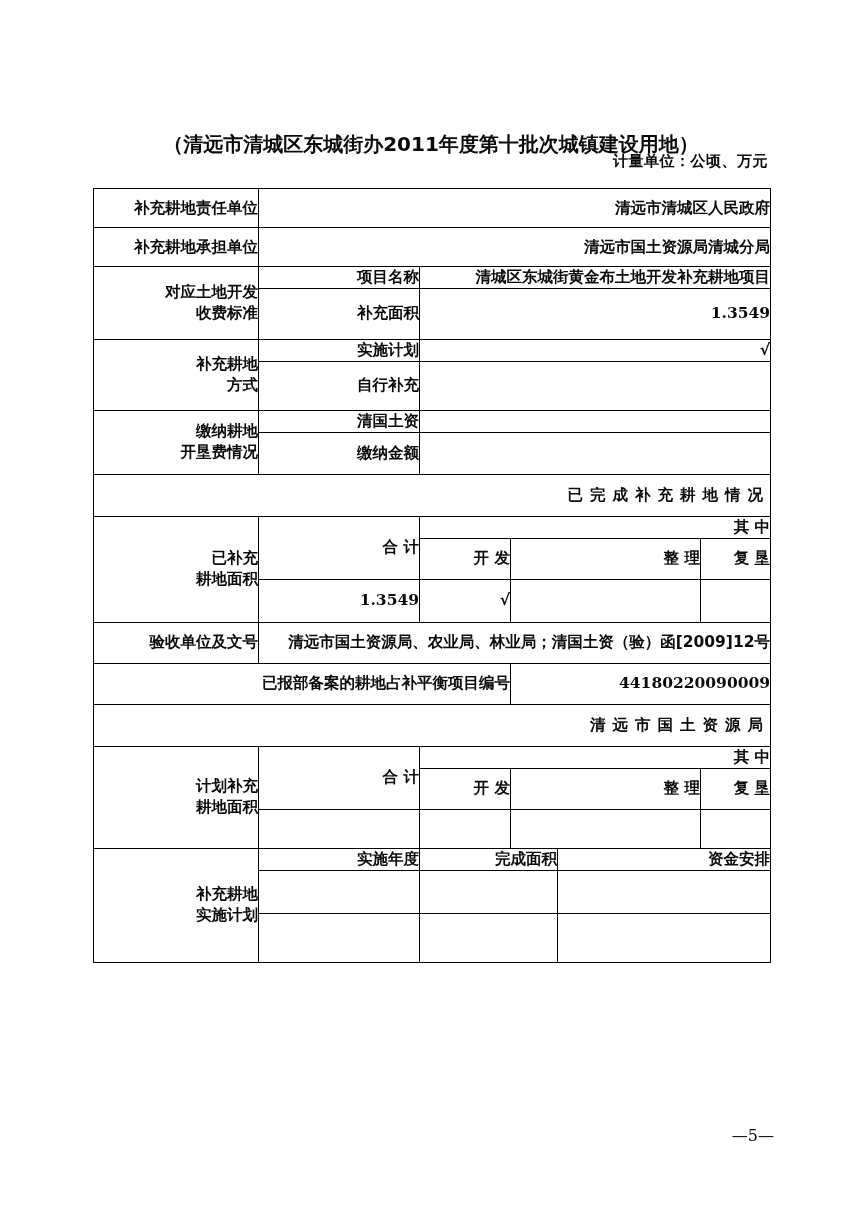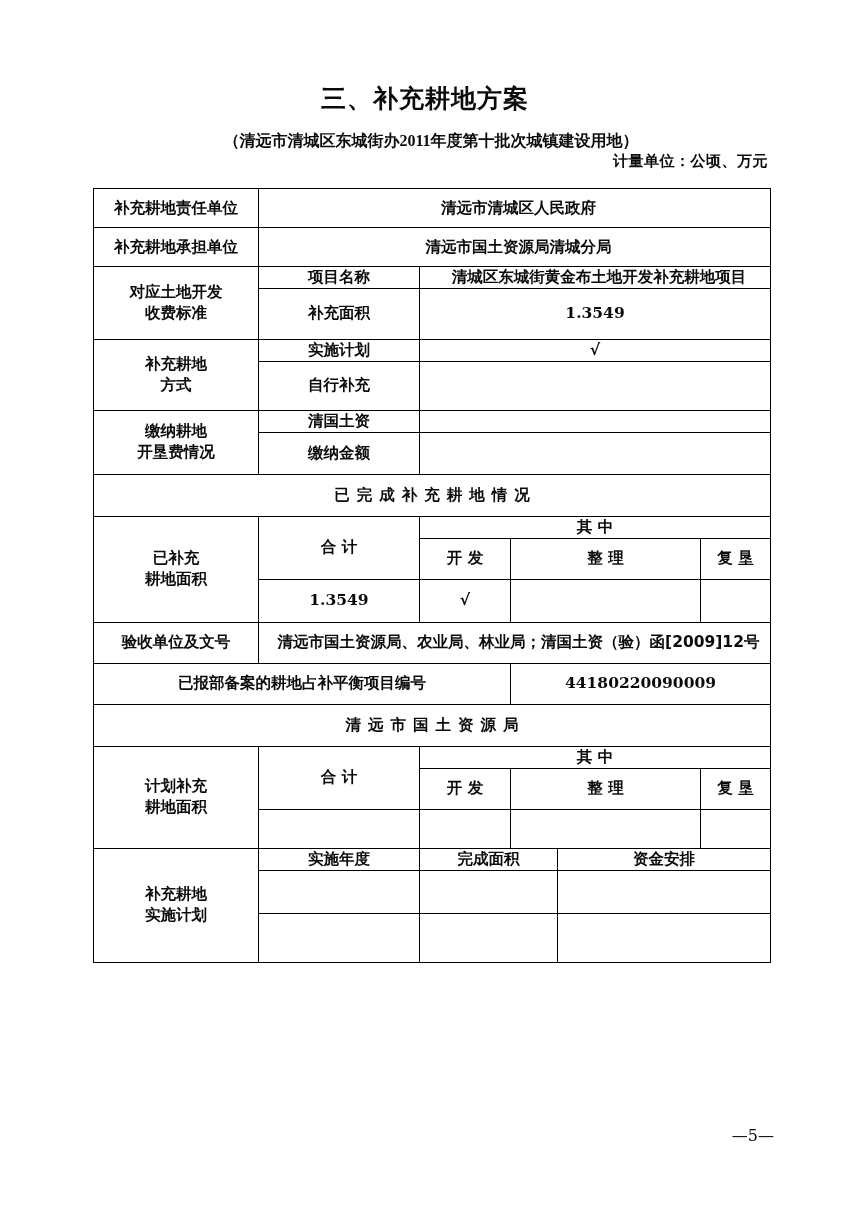--- a/index.html
+++ b/index.html
@@ -101,7 +101,6 @@
 
 <div class="page">
 
-  <div class="doc-title">三、补充耕地方案</div>
   <div class="doc-subtitle">（清远市清城区东城街办2011年度第十批次城镇建设用地）</div>
   <div class="unit-note">计量单位：公顷、万元</div>
 

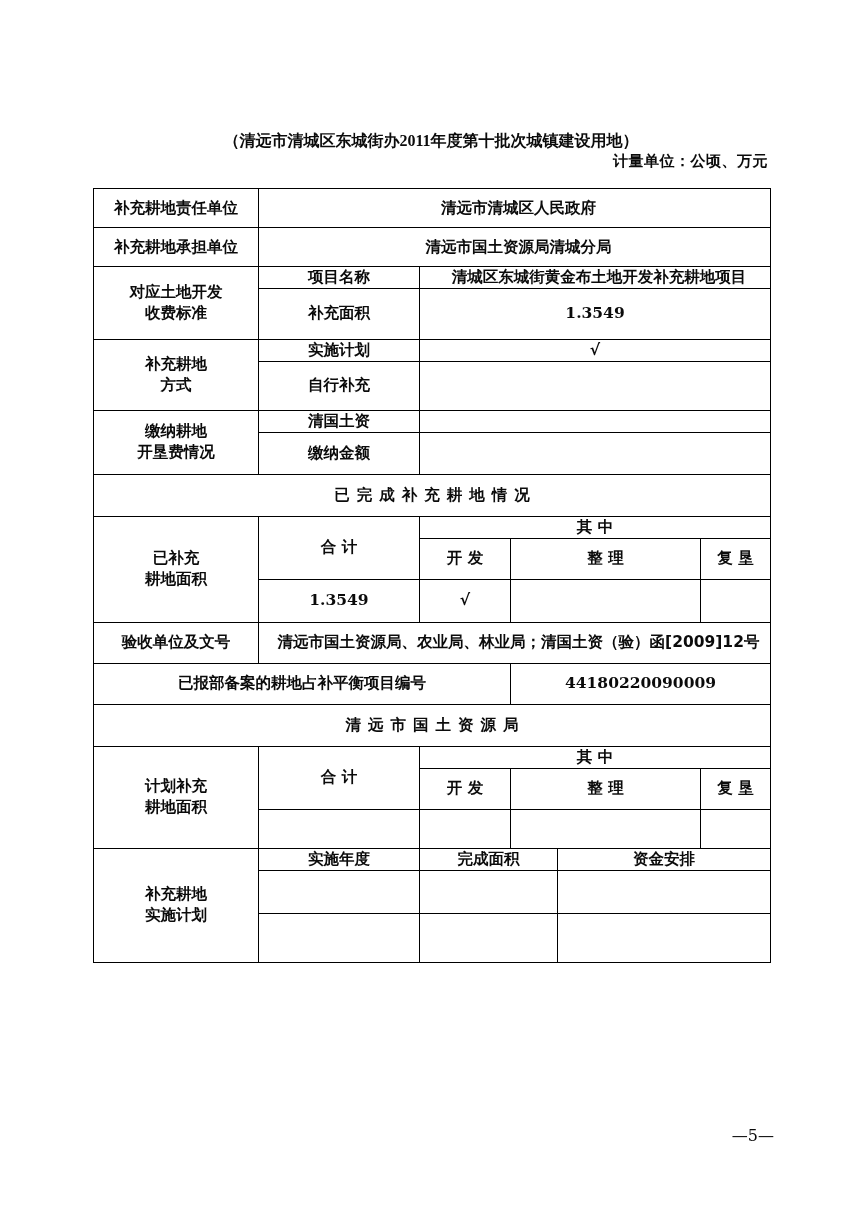--- a/index.html
+++ b/index.html
@@ -37,10 +37,9 @@
     right: 0;
     top: 131px;
     text-align: center;
-    font-size: 16px;
+    font-size: 20px;
     font-weight: bold;
     letter-spacing: 0px;
-    font-family: Liberation Serif, serif;
   }
   .unit-note {
     position: absolute;

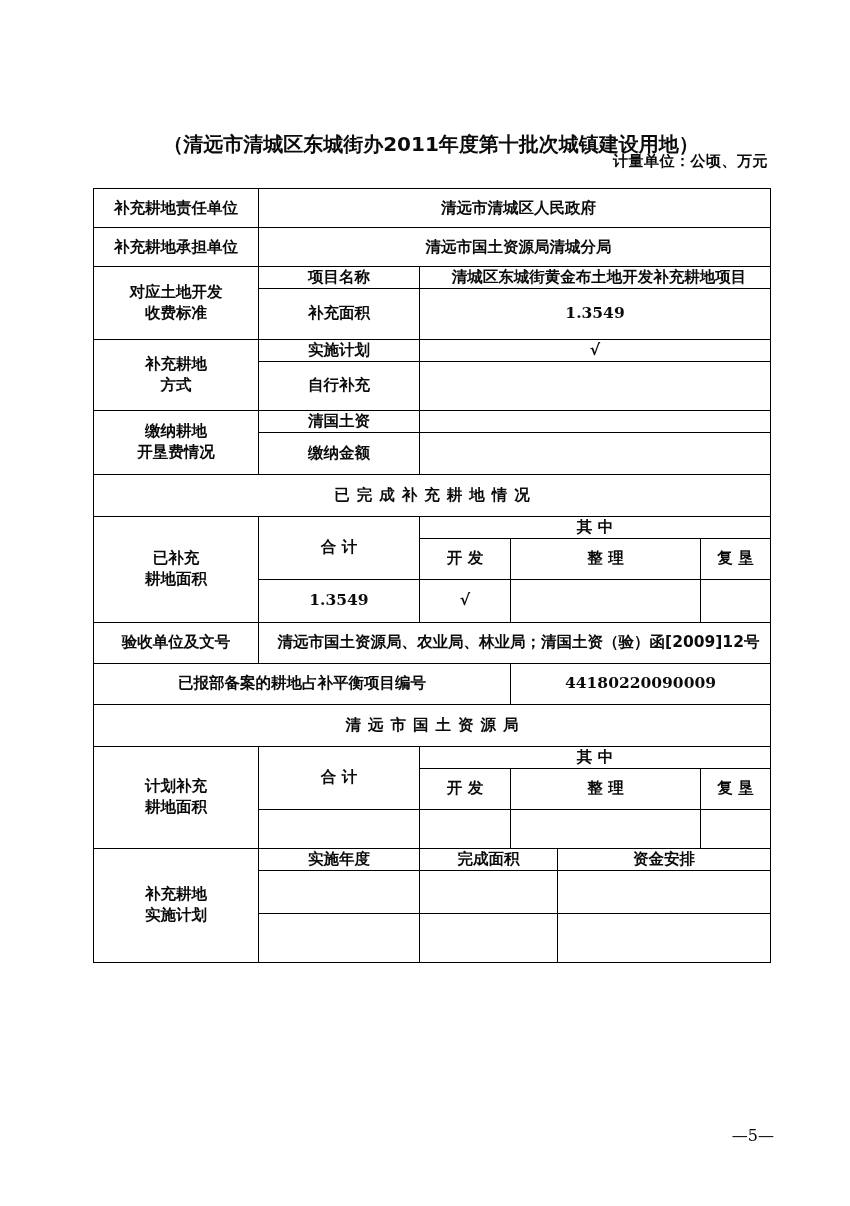--- a/index.html
+++ b/index.html
@@ -63,7 +63,7 @@
     border: 1.6px solid #000;
     padding: 0;
     vertical-align: middle;
-    text-align: center;
+    text-align: right;
     font-size: 15.5px;
     font-weight: bold;
     line-height: 1.35;

